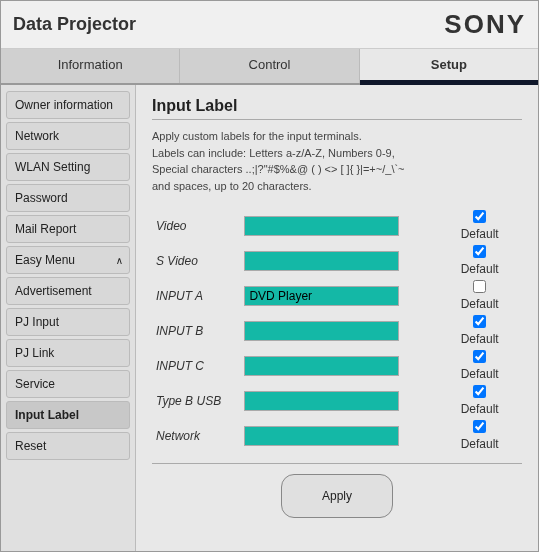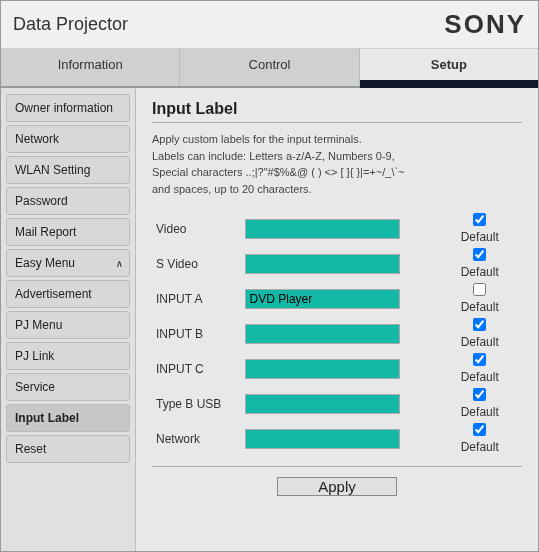--- a/index.html
+++ b/index.html
@@ -29,7 +29,7 @@
     }
     .title-bar-left {
       font-size: 18px;
-      font-weight: normal;
+      font-weight: bold;
       color: #333;
     }
     .title-bar-right {

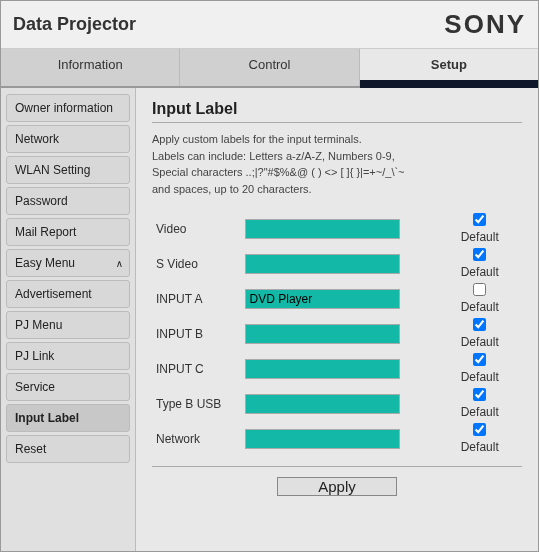--- a/index.html
+++ b/index.html
@@ -57,7 +57,7 @@
     .tab.active {
       background: #e8e8e8;
       font-weight: bold;
-      border-bottom: 8px solid #0f172a;
+      border-bottom: 5px solid #0f172a;
       margin-bottom: -2px;
     }
     .content {

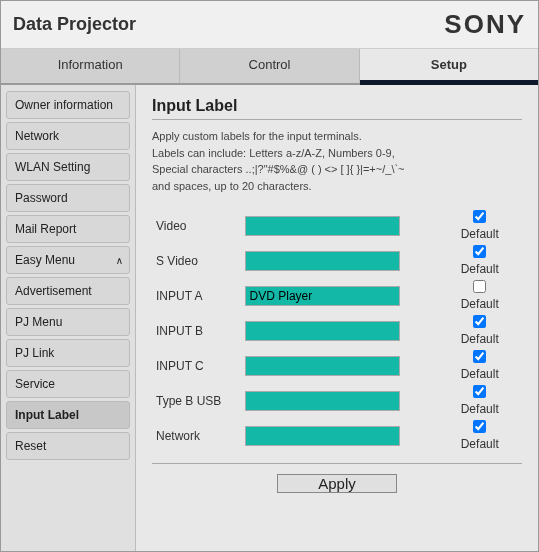--- a/index.html
+++ b/index.html
@@ -135,6 +135,7 @@
       width: 72px;
       text-align: left;
       white-space: nowrap;
+      font-style: italic;
     }
     .input-table td.input-col {
       width: 160px;

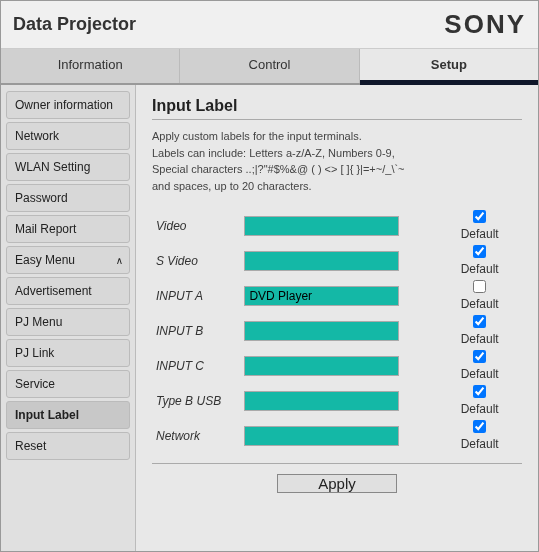--- a/index.html
+++ b/index.html
@@ -212,7 +212,7 @@
         <span class="arrow">∧</span>
       </button>
       <button class="sidebar-btn">Advertisement</button>
-      <button class="sidebar-btn">PJ Menu</button>
+      <button class="sidebar-btn">PJ Input</button>
       <button class="sidebar-btn">PJ Link</button>
       <button class="sidebar-btn">Service</button>
       <button class="sidebar-btn active">Input Label</button>

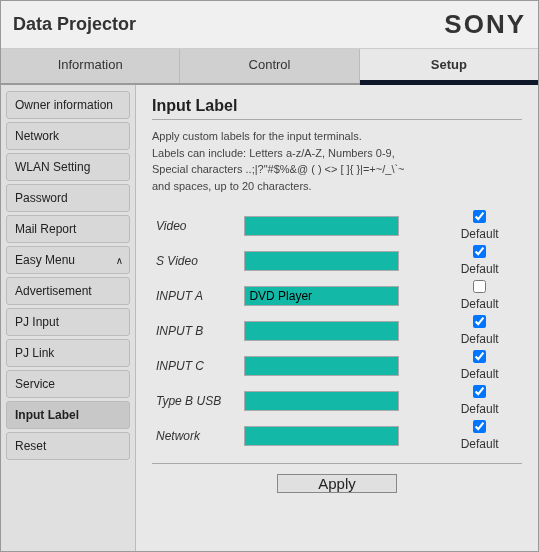--- a/index.html
+++ b/index.html
@@ -174,12 +174,12 @@
       margin-top: 10px;
     }
     .apply-btn {
-      padding: 0 40px;
+      padding: 14px 40px;
       background: #e0e0e0;
       border: 1px solid #888;
-      border-radius: 0;
+      border-radius: 13px;
       cursor: pointer;
-      font-size: 15px;
+      font-size: 12px;
       color: #222;
     }
   </style>

